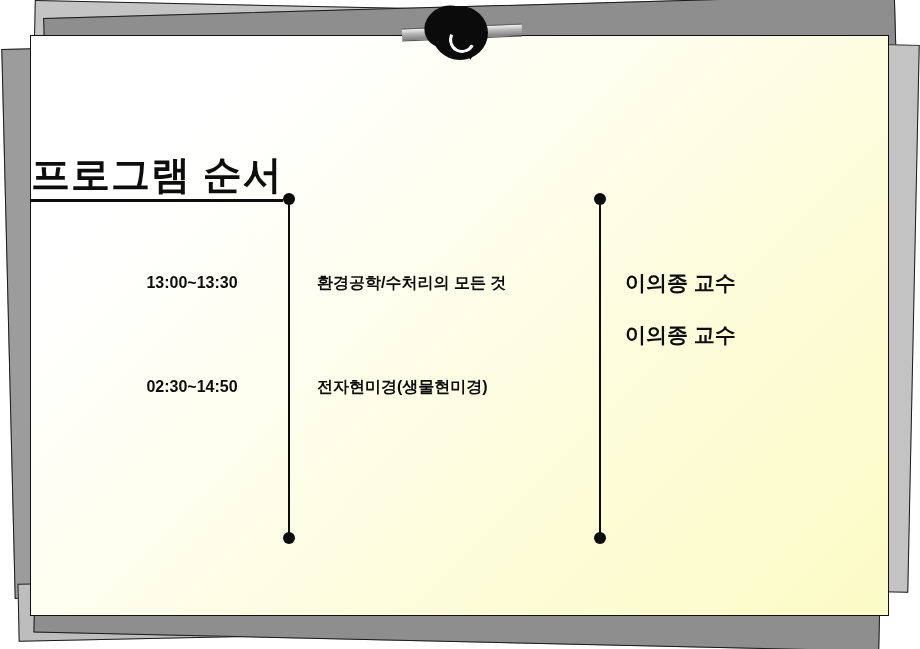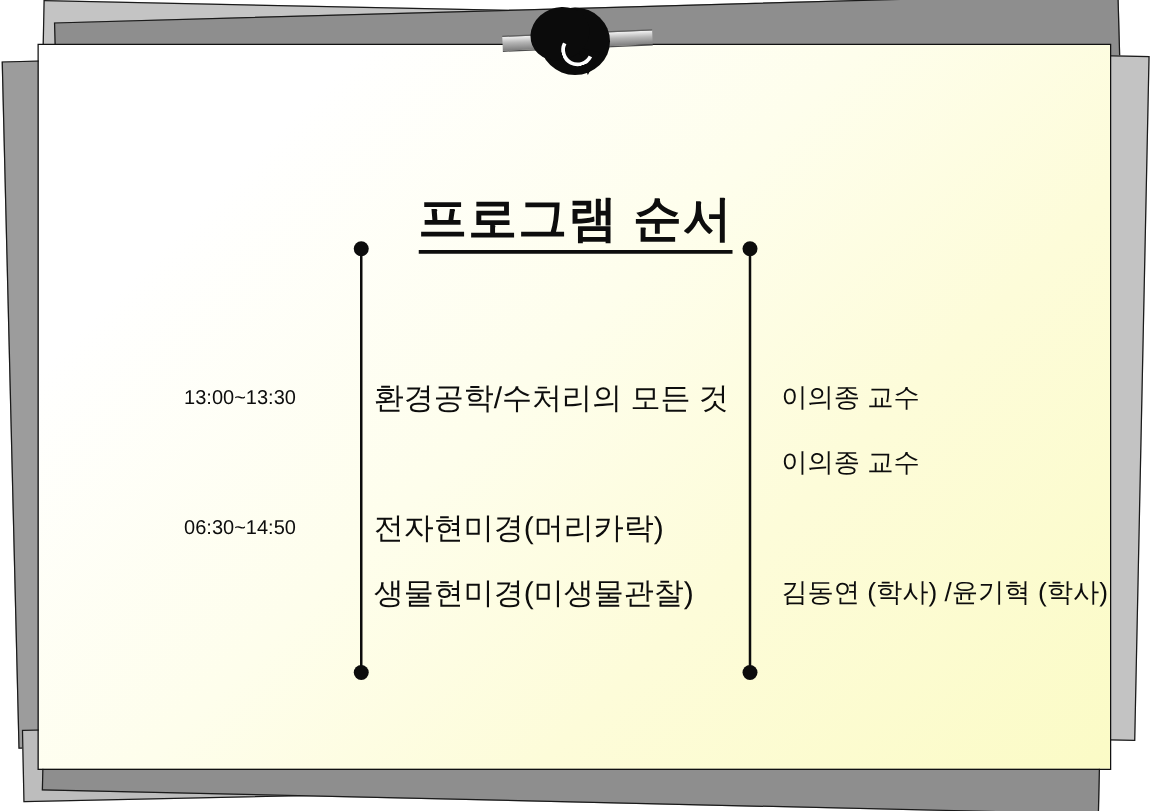--- a/index.html
+++ b/index.html
@@ -173,7 +173,7 @@
     left: 0;
     top: 112px;
     width: 859px;
-    text-align: center;
+    text-align: left;
     font-size: 39px;
     font-weight: bold;
     color: #0d0d0d;

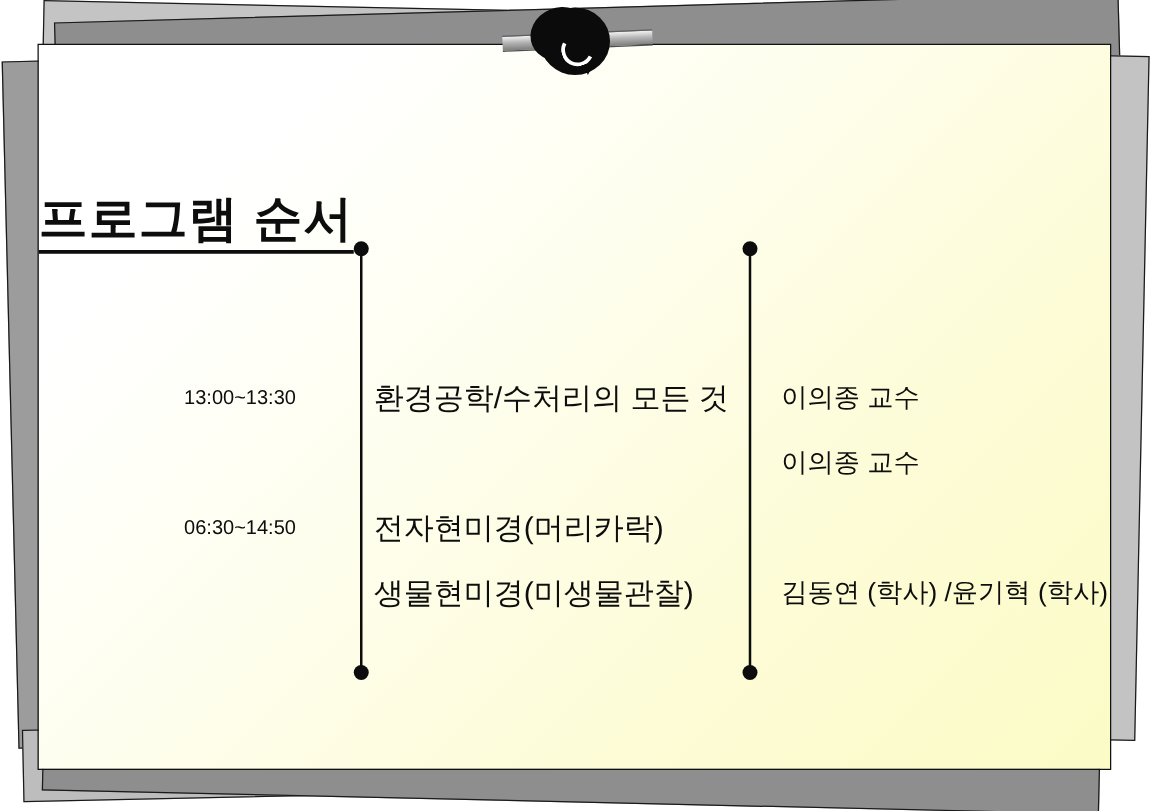--- a/index.html
+++ b/index.html
@@ -220,11 +220,10 @@
   }
   .cell {
     position: absolute;
-    font-weight: normal;
+    font-weight: bold;
     color: #0d0d0d;
     white-space: nowrap;
     line-height: 26px;
-    margin-top: 36px;
   }
   .cell-time {
     left: 86px;

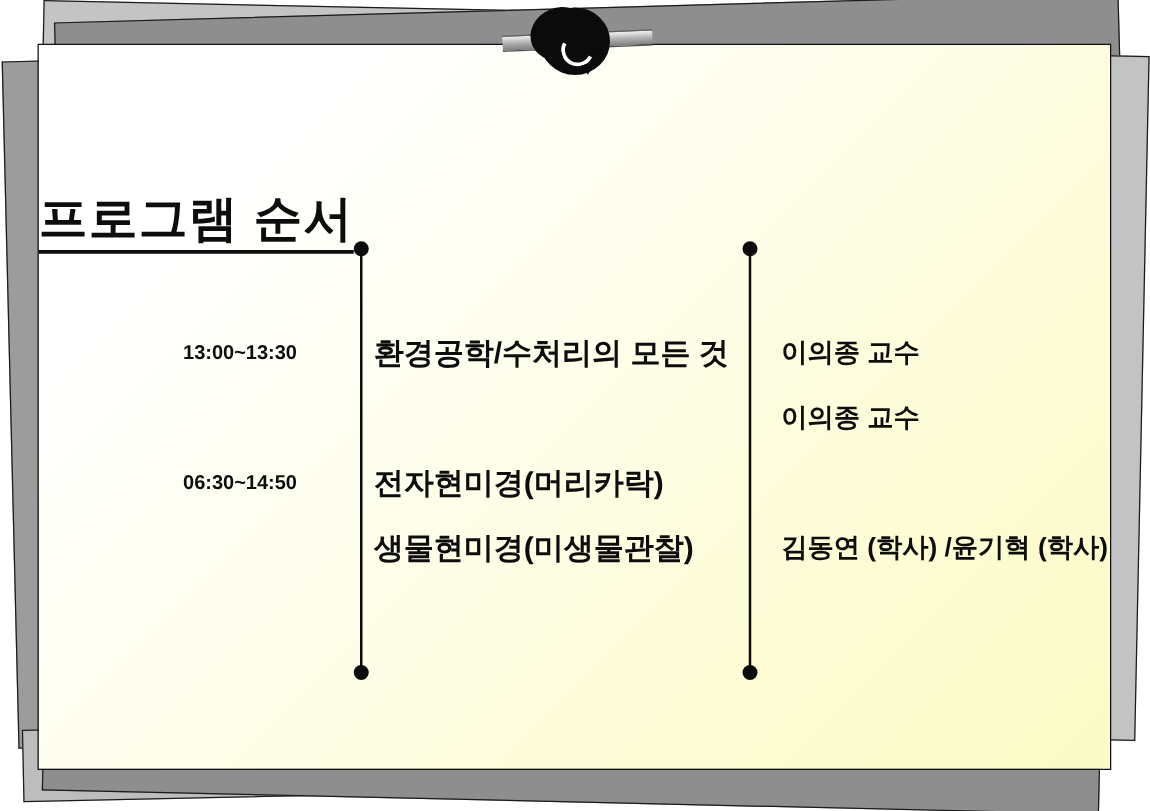--- a/index.html
+++ b/index.html
@@ -232,8 +232,8 @@
     font-size: 16px;
   }
   .cell-program {
-    left: 268px;
-    font-size: 24px;
+    left: 286px;
+    font-size: 16px;
   }
   .cell-presenter {
     left: 594px;

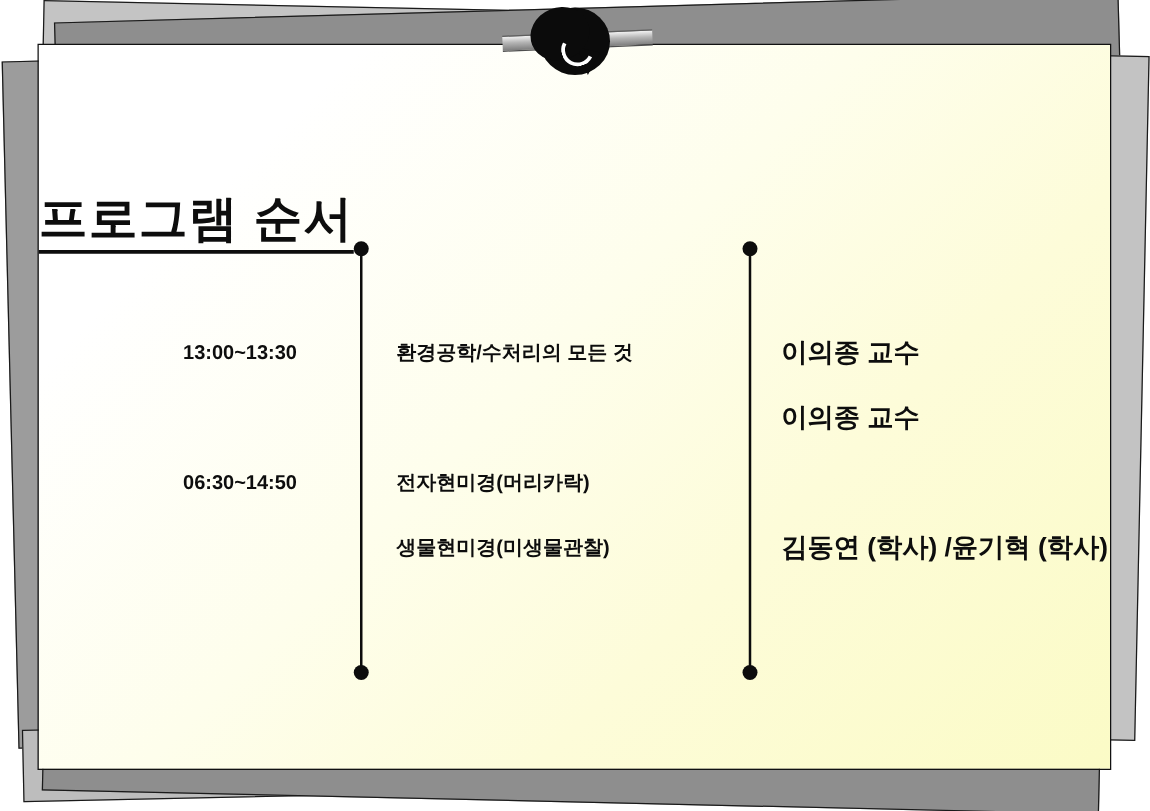--- a/index.html
+++ b/index.html
@@ -282,7 +282,7 @@
       </div>
 
       <div class="row">
-        <div class="cell cell-time">06:30~14:50</div>
+        <div class="cell cell-time">02:30~14:50</div>
         <div class="cell cell-program">전자현미경(머리카락)</div>
       </div>
 

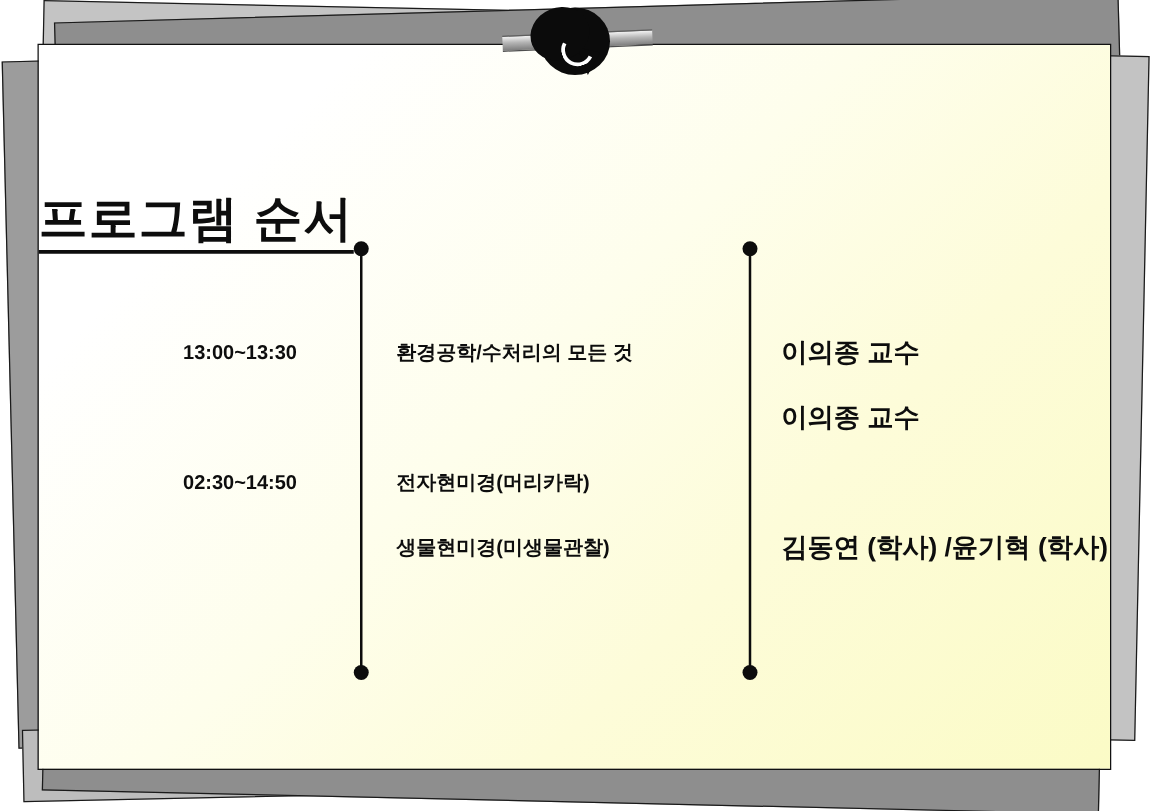--- a/index.html
+++ b/index.html
@@ -283,7 +283,7 @@
 
       <div class="row">
         <div class="cell cell-time">02:30~14:50</div>
-        <div class="cell cell-program">전자현미경(머리카락)</div>
+        <div class="cell cell-program">전자현미경(생물현미경)</div>
       </div>
 
       <div class="row">

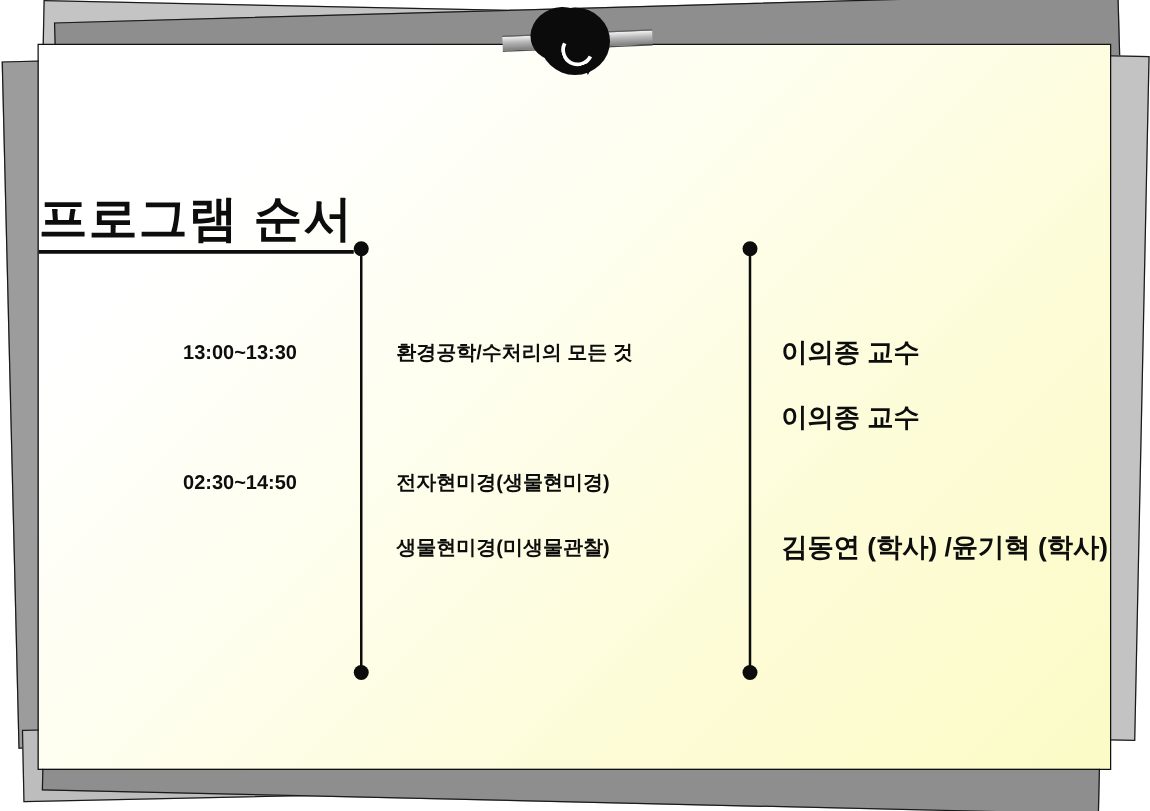--- a/index.html
+++ b/index.html
@@ -286,11 +286,6 @@
         <div class="cell cell-program">전자현미경(생물현미경)</div>
       </div>
 
-      <div class="row">
-        <div class="cell cell-time"></div>
-        <div class="cell cell-program">생물현미경(미생물관찰)</div>
-        <div class="cell cell-presenter">김동연 (학사) /윤기혁 (학사)</div>
-      </div>
 
     </div>
   </div>

